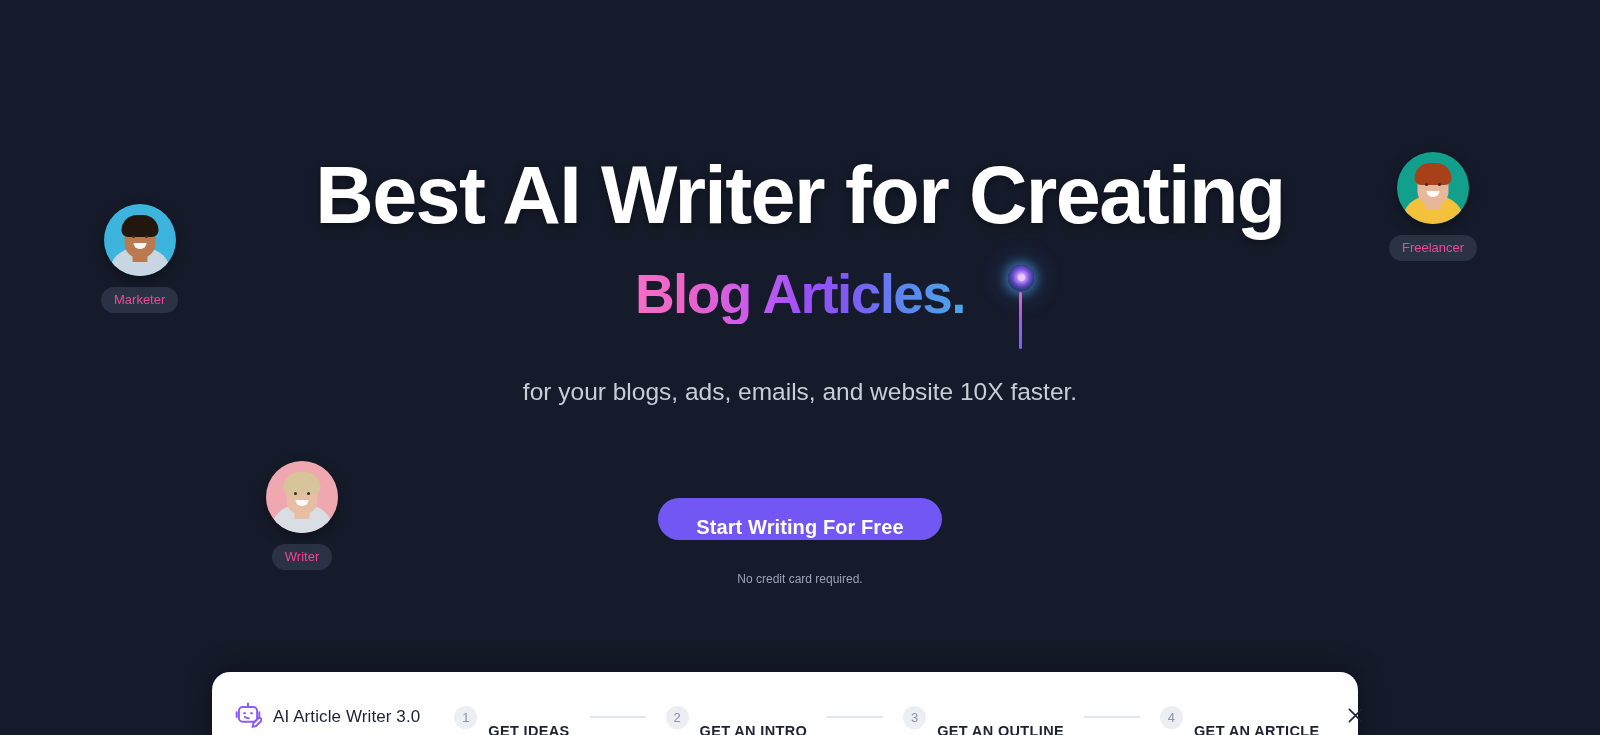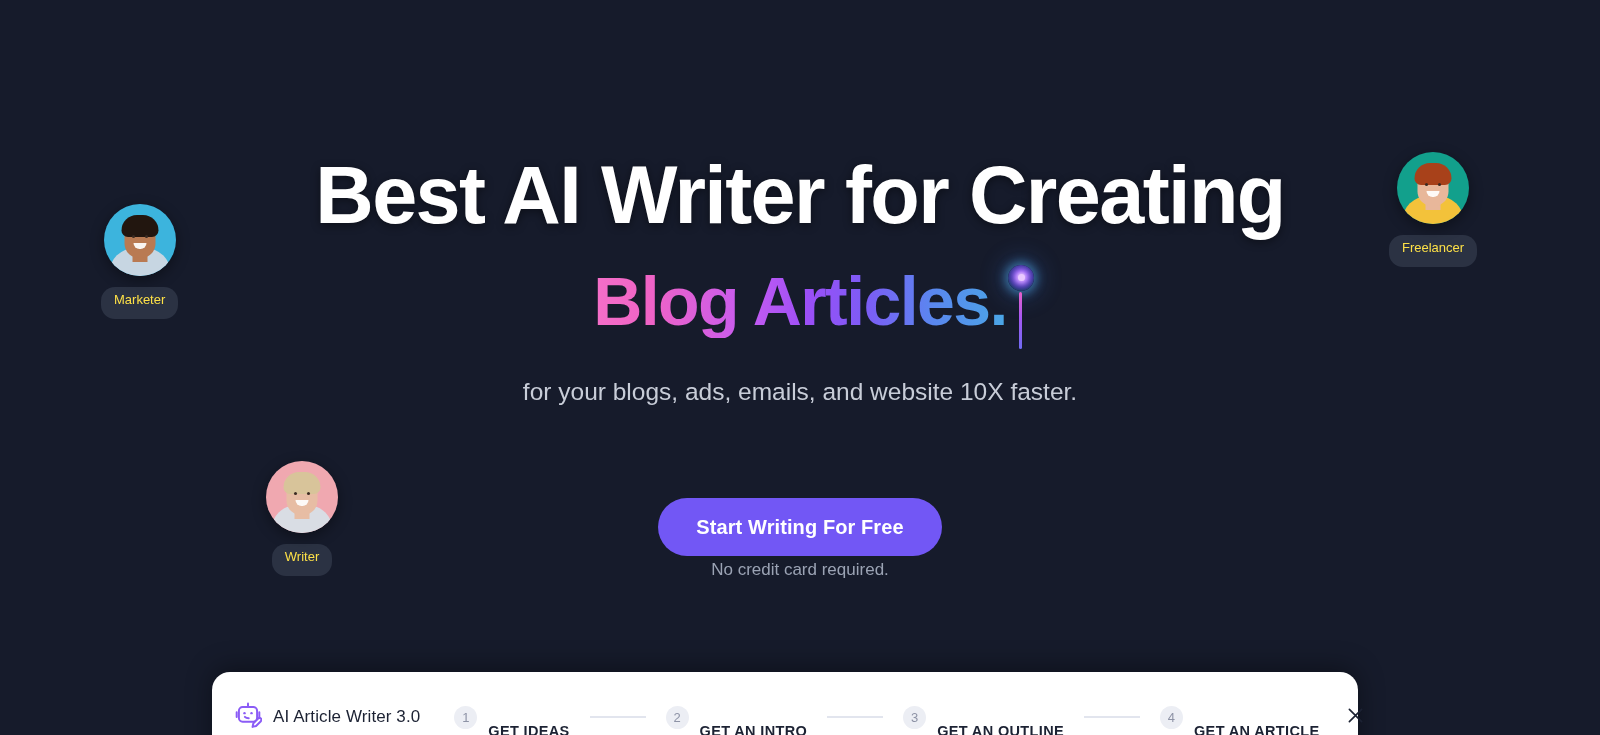--- a/index.html
+++ b/index.html
@@ -75,8 +75,8 @@
     box-shadow:0 4px 14px rgba(0,0,0,.4);
   }
   .persona .tag {
-    display:inline-block; margin-top:11px; padding:5px 13px 12px;
-    background:#2b3243; color:#fde047; font-size:13px; border-radius:14px;
+    display:inline-block; margin-top:11px; padding:5px 13px 6px;
+    background:#2b3243; color:#ec4899; font-size:13px; border-radius:14px;
     white-space:nowrap;
   }
   

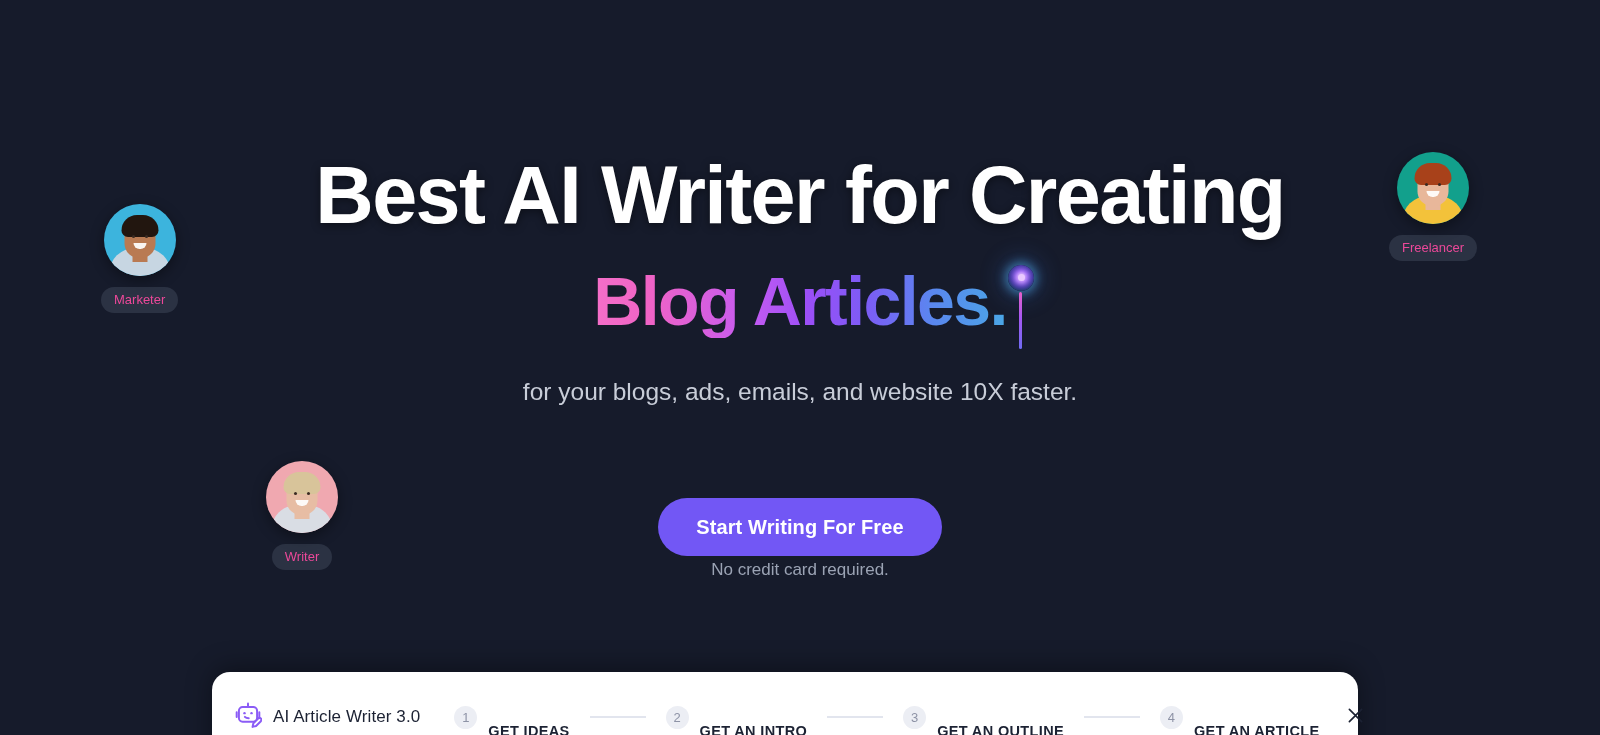--- a/index.html
+++ b/index.html
@@ -27,7 +27,7 @@
   }
   .headline2 {
     display:inline-block;
-    font-size:68px; font-weight:bold; line-height:1.08;
+    font-size:55px; font-weight:bold; line-height:1.08;
     letter-spacing:-1.6px;
     background:linear-gradient(90deg,#f56fc8 0%,#ef63c6 14%,#c45bf2 38%,#9b4ff7 52%,#7c5cf5 66%,#5a87ef 82%,#4aa7e6 100%);
     -webkit-background-clip:text; background-clip:text;

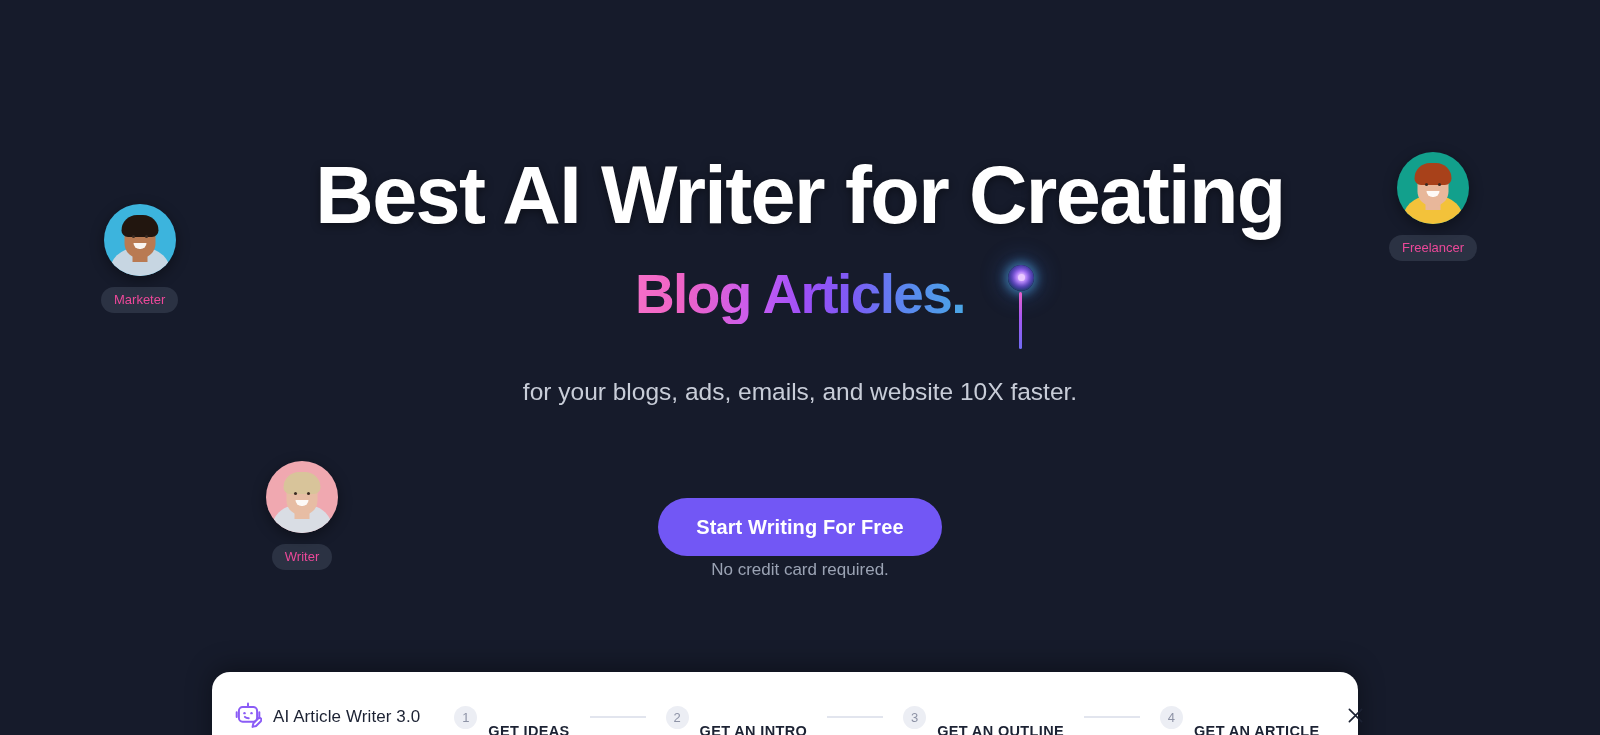--- a/index.html
+++ b/index.html
@@ -57,7 +57,7 @@
 
   .cta-wrap { position:absolute; left:0; top:498px; width:1600px; }
   .cta {
-    display:inline-block; padding:0 38px; height:58px; line-height:58px;
+    display:inline-block; padding:0 38px; height:42px; line-height:58px;
     border-radius:29px; background:#7257f5; color:#fff;
     font-size:20px; font-weight:bold; border:none; cursor:pointer;
     letter-spacing:.1px;

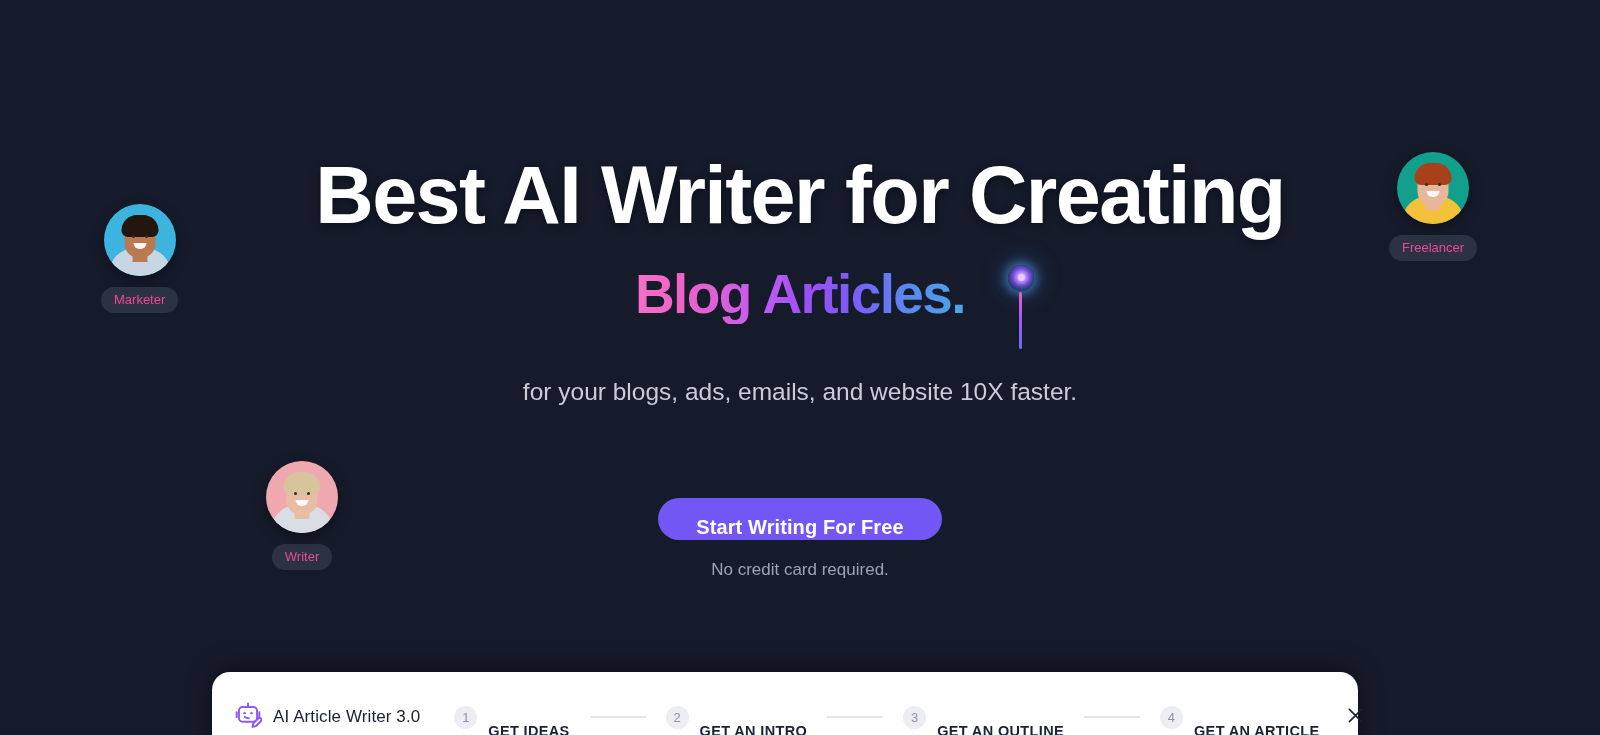--- a/index.html
+++ b/index.html
@@ -63,8 +63,8 @@
     letter-spacing:.1px;
   }
   .nocard {
-    position:absolute; left:0; top:560px; width:1600px;
-    font-size:17px; color:#9ba3b4;
+    position:absolute; left:0; top:572px; width:1600px;
+    font-size:12px; color:#9ba3b4;
   }
 
   

